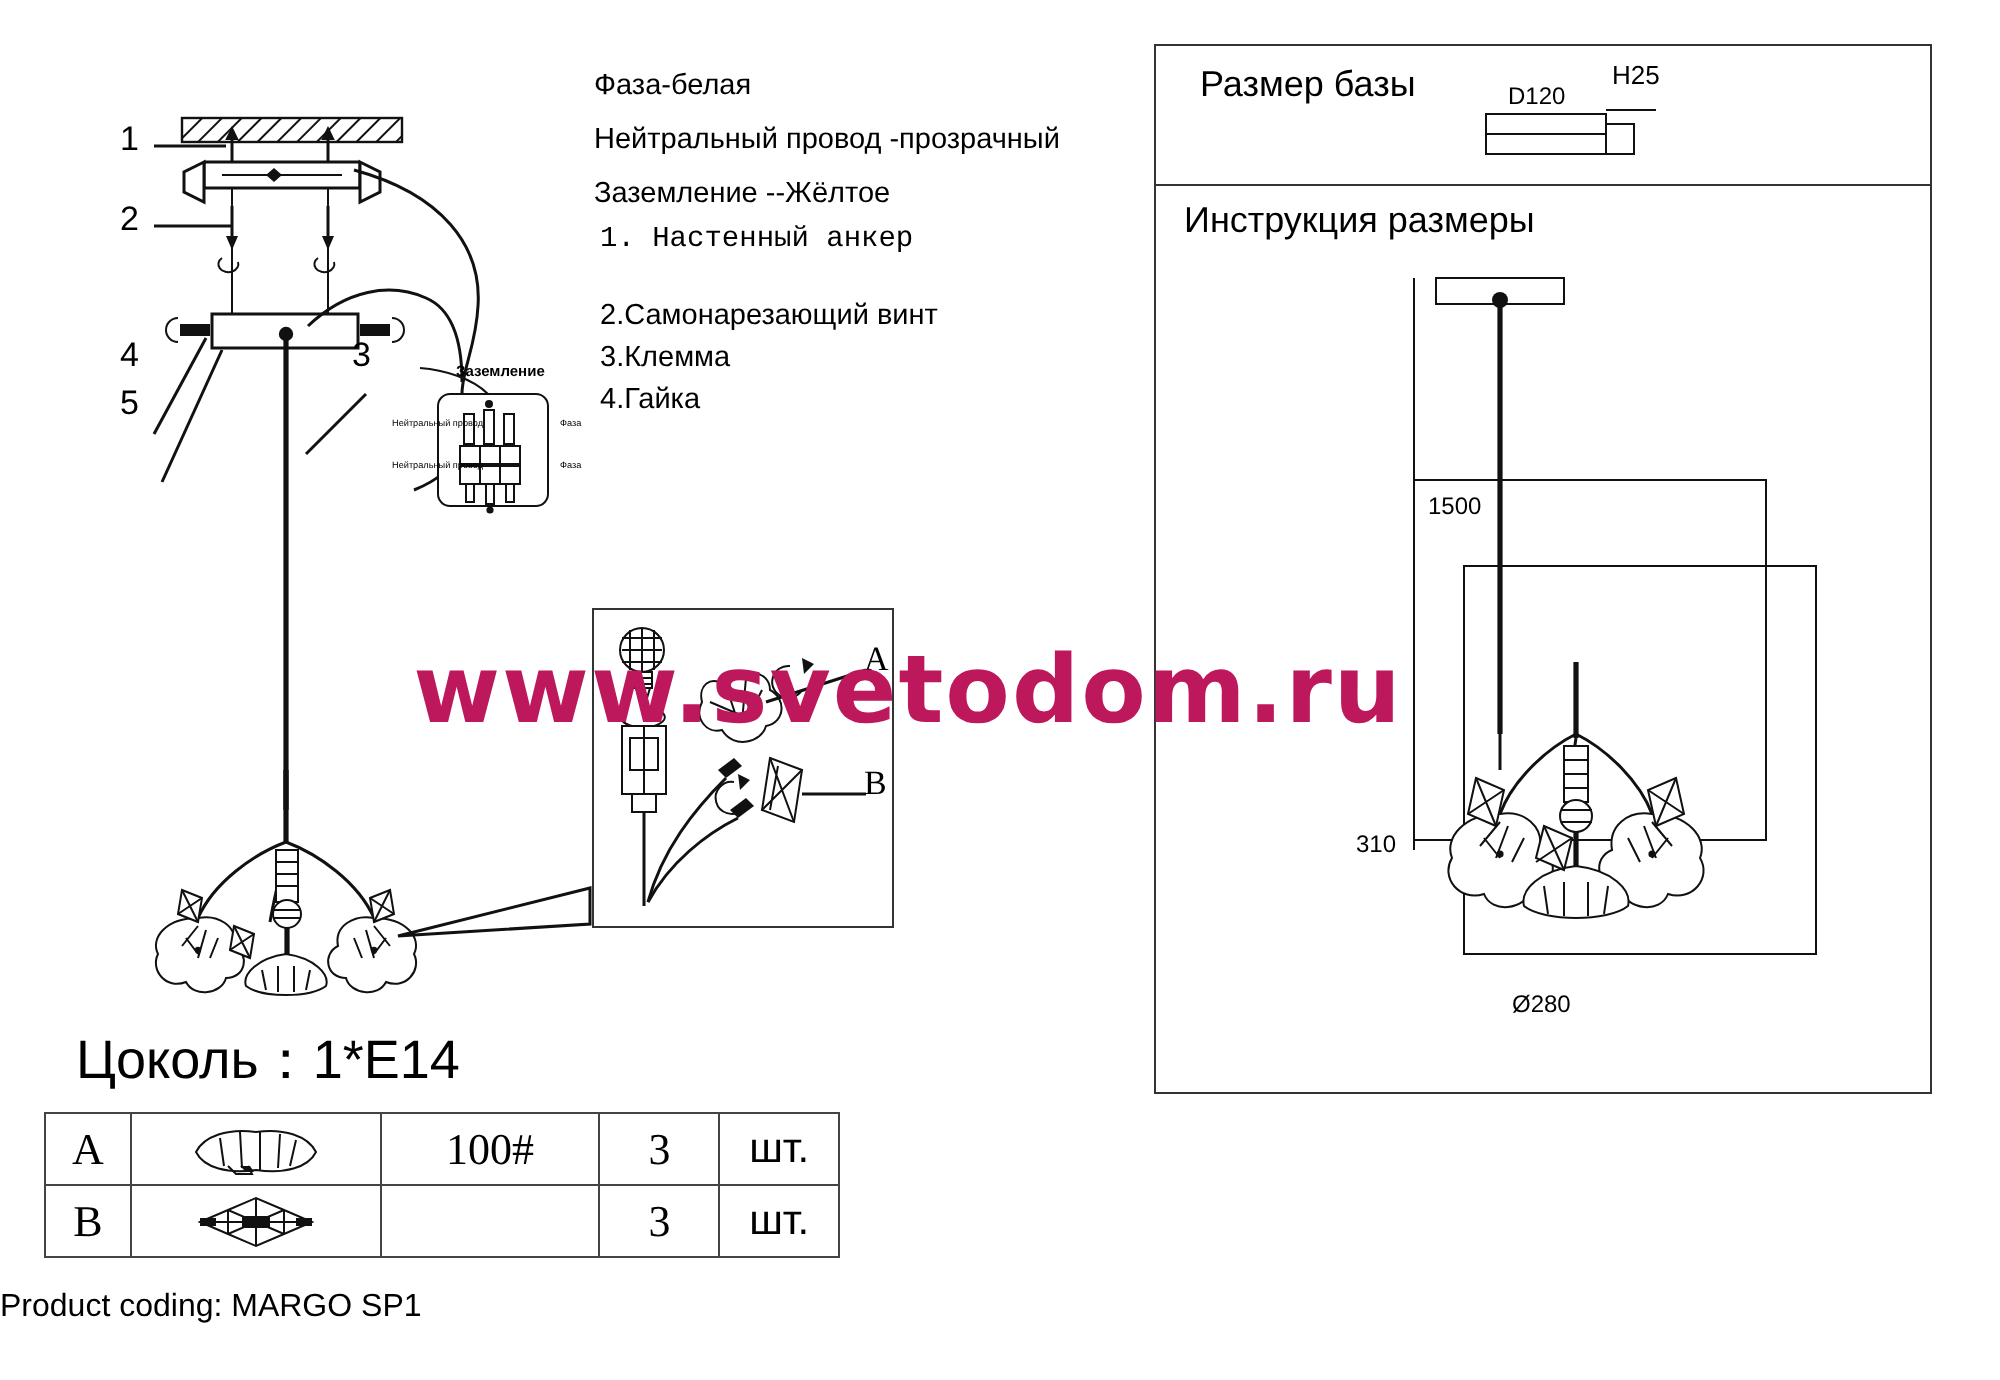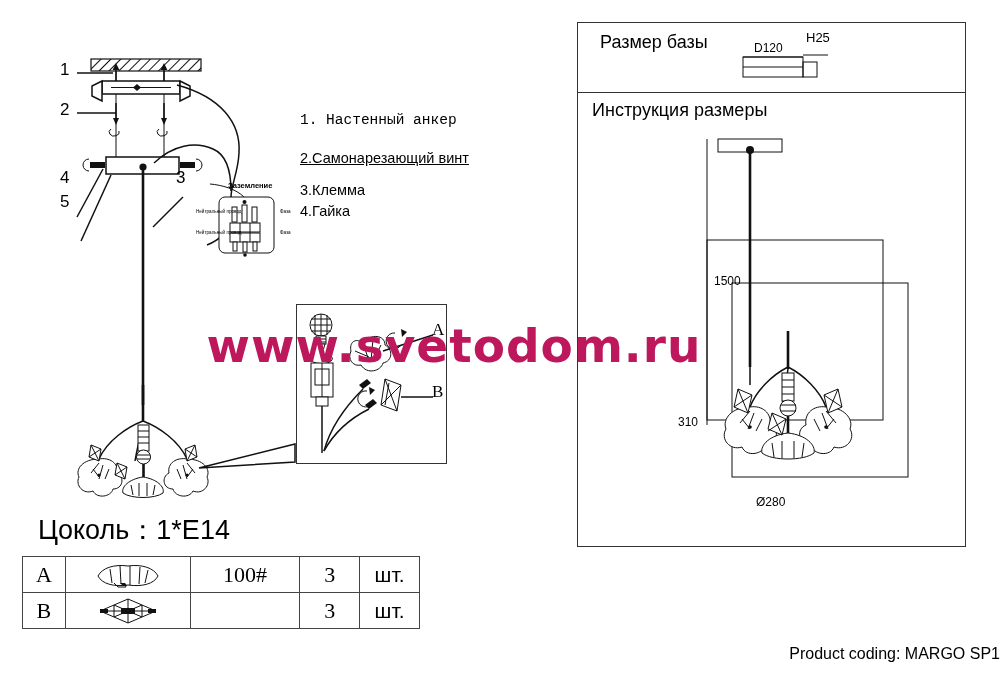--- a/index.html
+++ b/index.html
@@ -215,6 +215,11 @@
   <div class="abs" style="left:280px; top:209px; font-size:4.6px;">Фаза</div>
   <div class="abs" style="left:280px; top:230px; font-size:4.6px;">Фаза</div>
 
+  <div class="abs" style="left:297px; top:35px;">
+    <div class="wire-note" style="margin-bottom:11px;">Фаза-белая</div>
+    <div class="wire-note" style="margin-bottom:11px;">Нейтральный провод -прозрачный</div>
+    <div class="wire-note" style="margin-bottom:0;">Заземление --Жёлтое</div>
+  </div>
   <div class="abs" style="left:300px; top:112px;">
     <div class="parts-note" style="margin-bottom:22px;font-family:Liberation Mono, monospace;">1. Настенный анкер</div>
     <div class="parts-note" style="margin-bottom:16px;text-decoration:underline;">2.Самонарезающий винт</div>

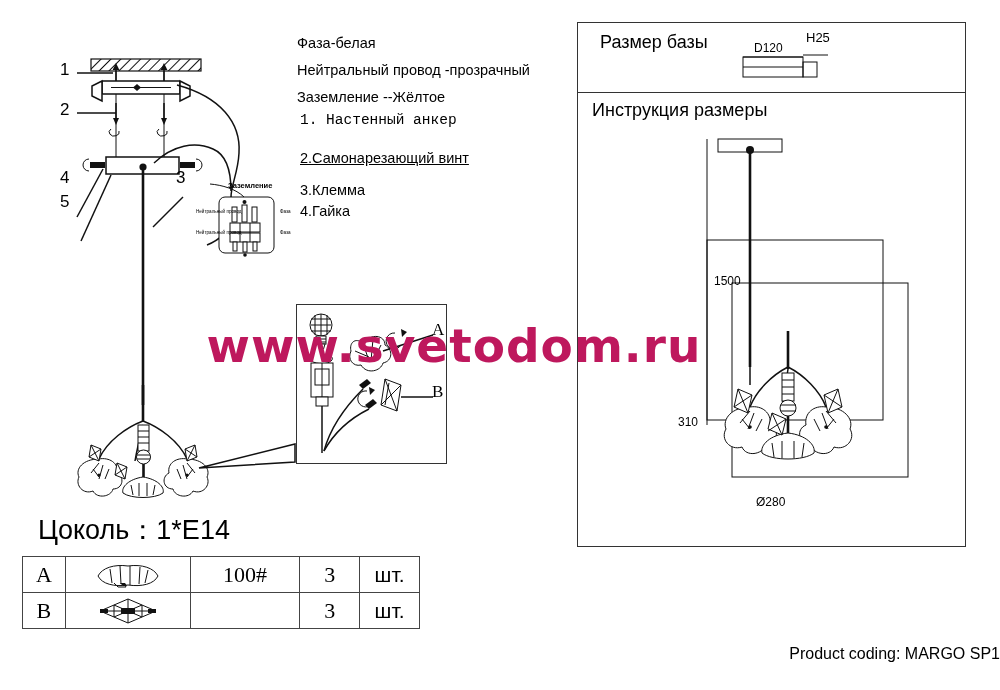--- a/index.html
+++ b/index.html
@@ -222,7 +222,7 @@
   </div>
   <div class="abs" style="left:300px; top:112px;">
     <div class="parts-note" style="margin-bottom:22px;font-family:Liberation Mono, monospace;">1. Настенный анкер</div>
-    <div class="parts-note" style="margin-bottom:16px;text-decoration:underline;">2.Самонарезающий винт</div>
+    <div class="parts-note" style="margin-bottom:5px;">2.Самонарезающий винт</div>
     <div class="parts-note" style="margin-bottom:5px;">3.Клемма</div>
     <div class="parts-note">4.Гайка</div>
   </div>

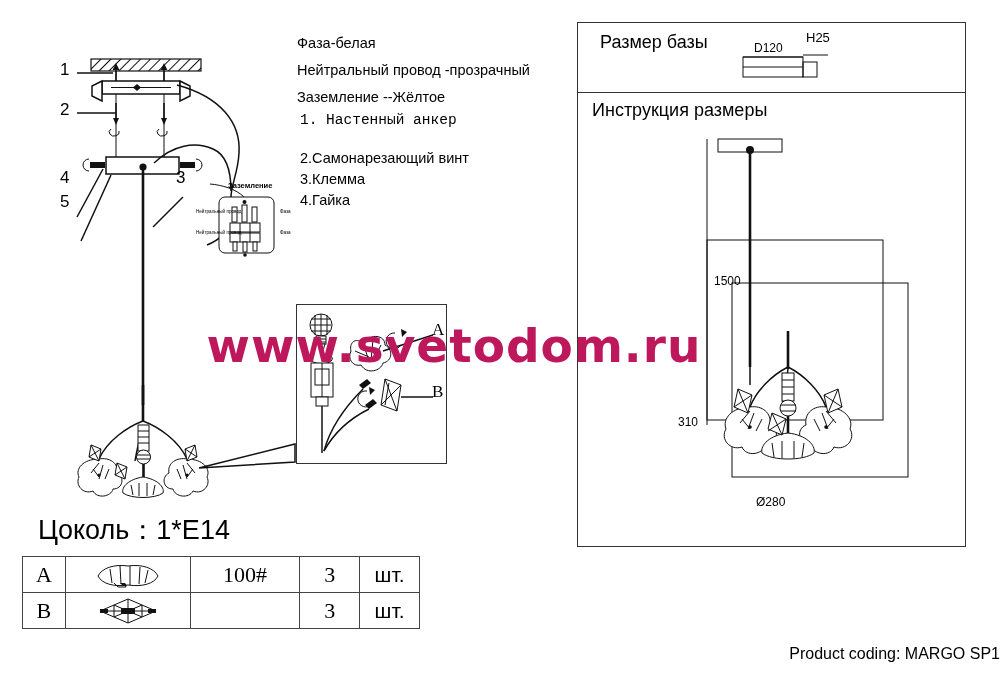--- a/index.html
+++ b/index.html
@@ -401,7 +401,7 @@
     </svg>
   </div>
 
-  <div class="abs dim-label" style="left:714px; top:246px;margin-top:28px;">1500</div>
+  <div class="abs dim-label" style="left:714px; top:246px;">1500</div>
   <div class="abs dim-label" style="left:678px; top:415px;">310</div>
   <div class="abs dim-label" style="left:756px; top:495px;">Ø280</div>
 

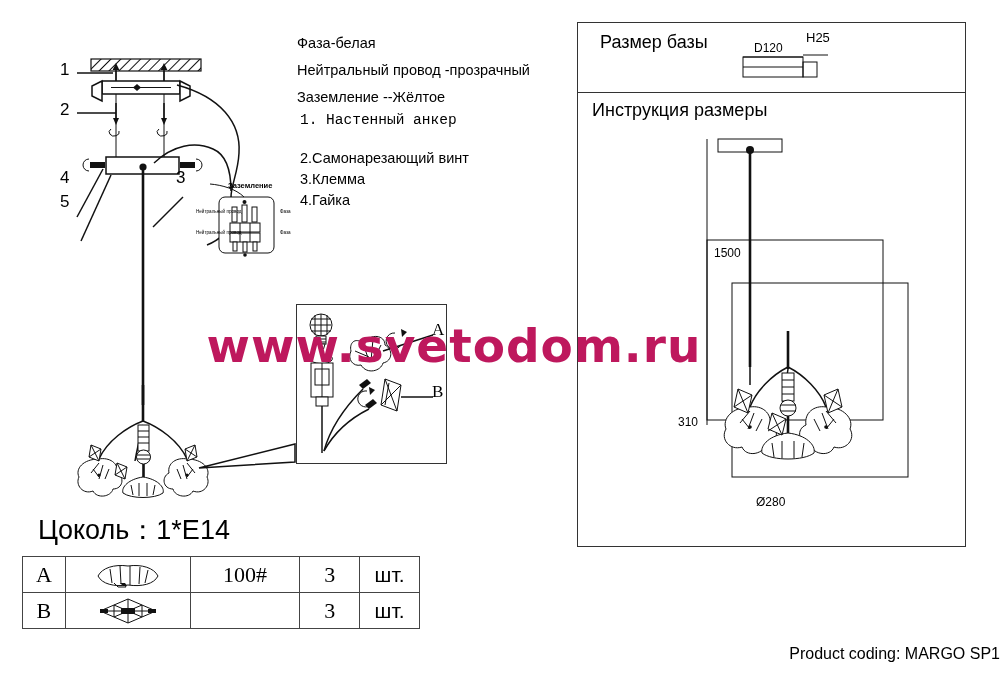--- a/index.html
+++ b/index.html
@@ -40,7 +40,7 @@
   }
   .product-coding {
     left:0; top:645px; width:1000px;
-    text-align:right; font-size:16px;
+    text-align:left; font-size:16px;
   }
 
   

